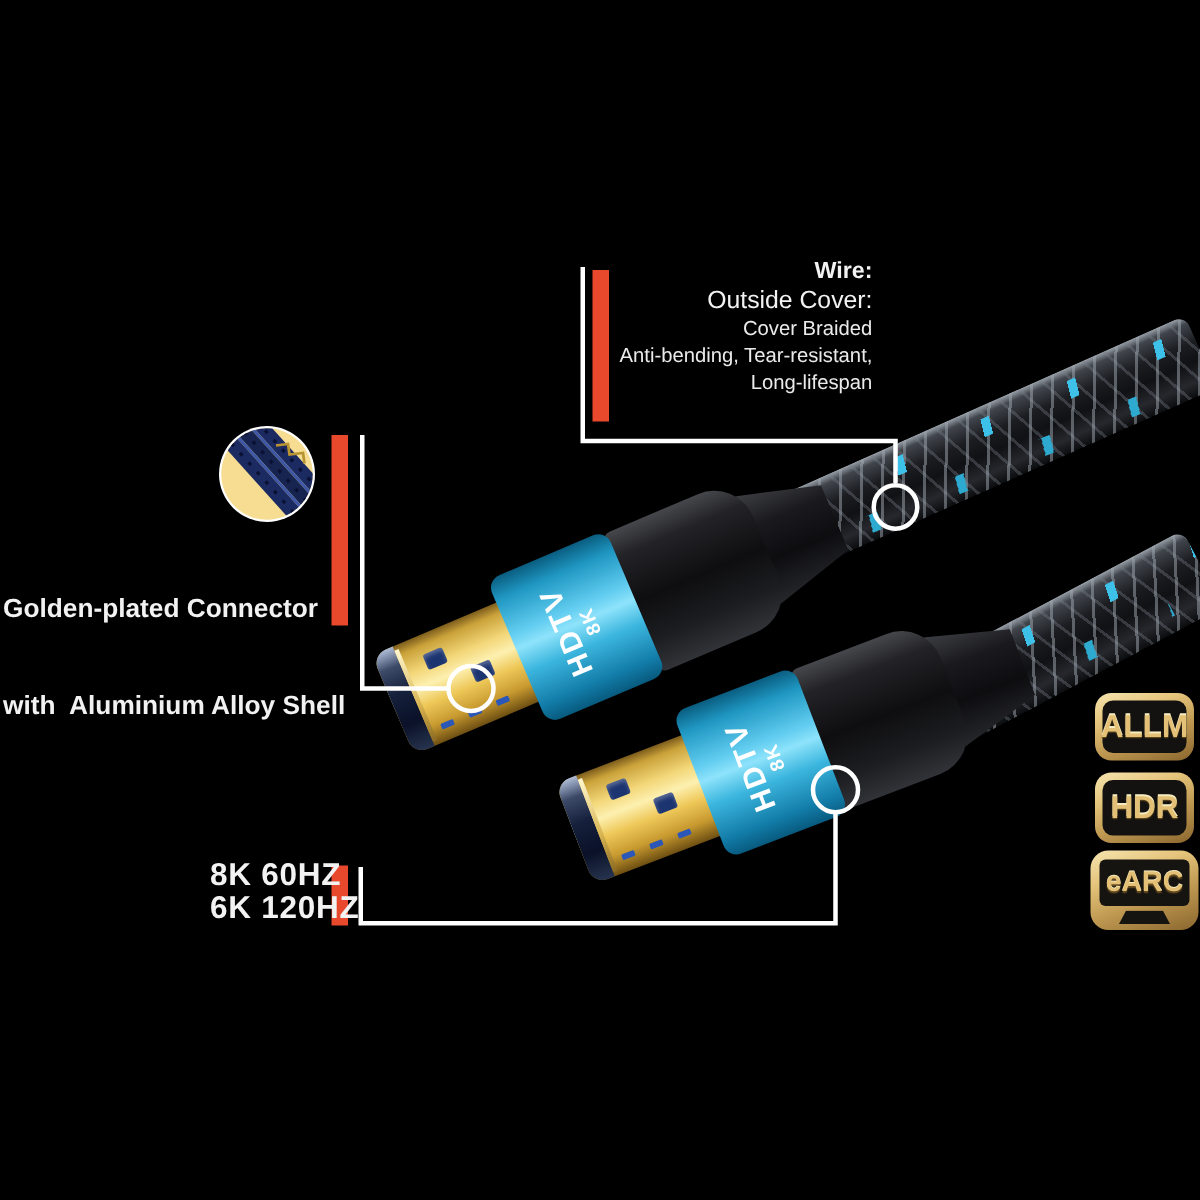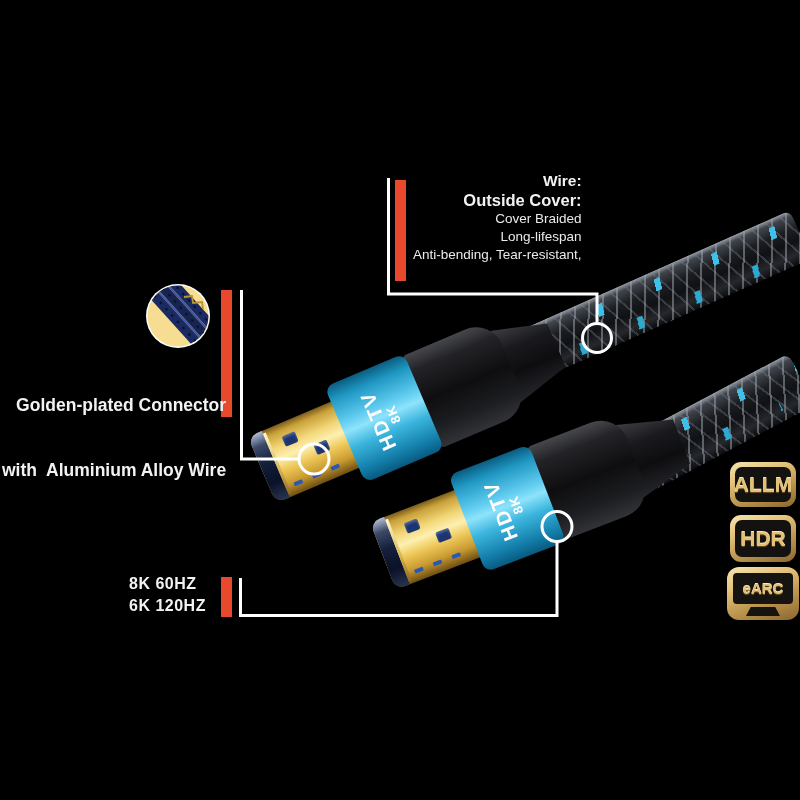--- a/index.html
+++ b/index.html
@@ -58,7 +58,7 @@
   .txt{position:absolute;z-index:9;color:#f2f2f2;}
   #spec-text{left:413px;top:171px;text-align:right;}
   .spec-h{font-size:15.5px;font-weight:bold;line-height:19px;}
-  .spec-h2{font-size:16.5px;font-weight:bold;line-height:20px;}
+  .spec-h2{font-size:16.5px;font-weight:normal;line-height:20px;}
   .spec-b{font-size:13.5px;font-weight:normal;line-height:18px;color:#eaeaea;}
   #conn-text{left:2px;top:352px;font-size:17.5px;font-weight:bold;line-height:21.5px;white-space:pre-wrap;text-align:right;}
   #res-text{left:129px;top:573px;font-size:16px;font-weight:bold;line-height:22px;letter-spacing:.5px;}

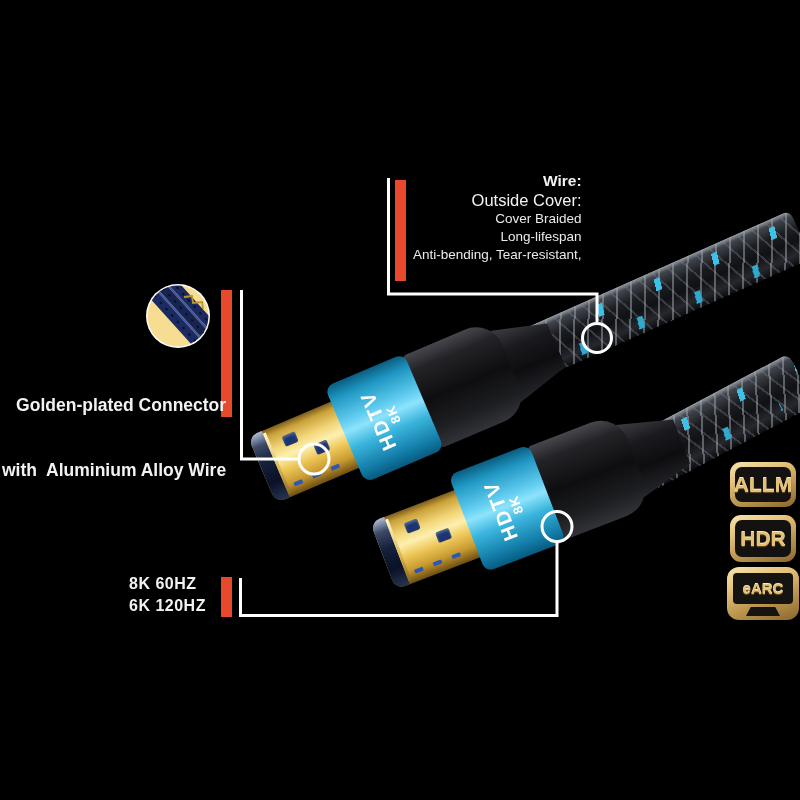--- a/index.html
+++ b/index.html
@@ -176,8 +176,8 @@
     <div class="spec-h">Wire:</div>
     <div class="spec-h2">Outside Cover:</div>
     <div class="spec-b">Cover Braided</div>
+    <div class="spec-b">Anti-bending, Tear-resistant,</div>
     <div class="spec-b">Long-lifespan</div>
-    <div class="spec-b">Anti-bending, Tear-resistant,</div>
   </div>
 
   <div class="txt" id="conn-text">

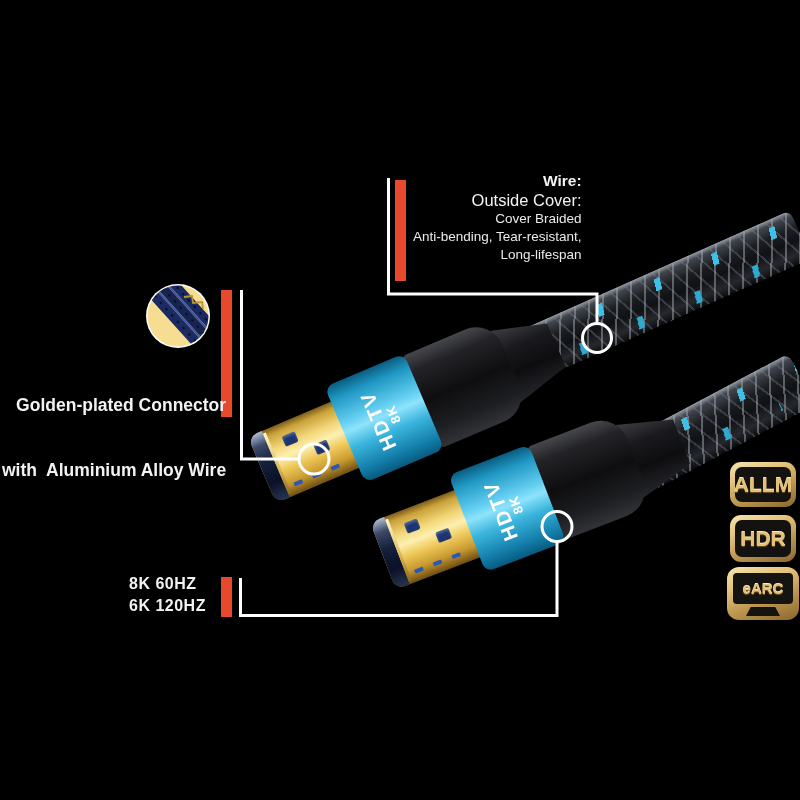--- a/index.html
+++ b/index.html
@@ -60,7 +60,7 @@
   .spec-h{font-size:15.5px;font-weight:bold;line-height:19px;}
   .spec-h2{font-size:16.5px;font-weight:normal;line-height:20px;}
   .spec-b{font-size:13.5px;font-weight:normal;line-height:18px;color:#eaeaea;}
-  #conn-text{left:2px;top:352px;font-size:17.5px;font-weight:bold;line-height:21.5px;white-space:pre-wrap;text-align:right;}
+  #conn-text{left:2px;top:352px;font-size:17.5px;font-weight:bold;line-height:21.5px;white-space:pre-wrap;}
   #res-text{left:129px;top:573px;font-size:16px;font-weight:bold;line-height:22px;letter-spacing:.5px;}
 
   

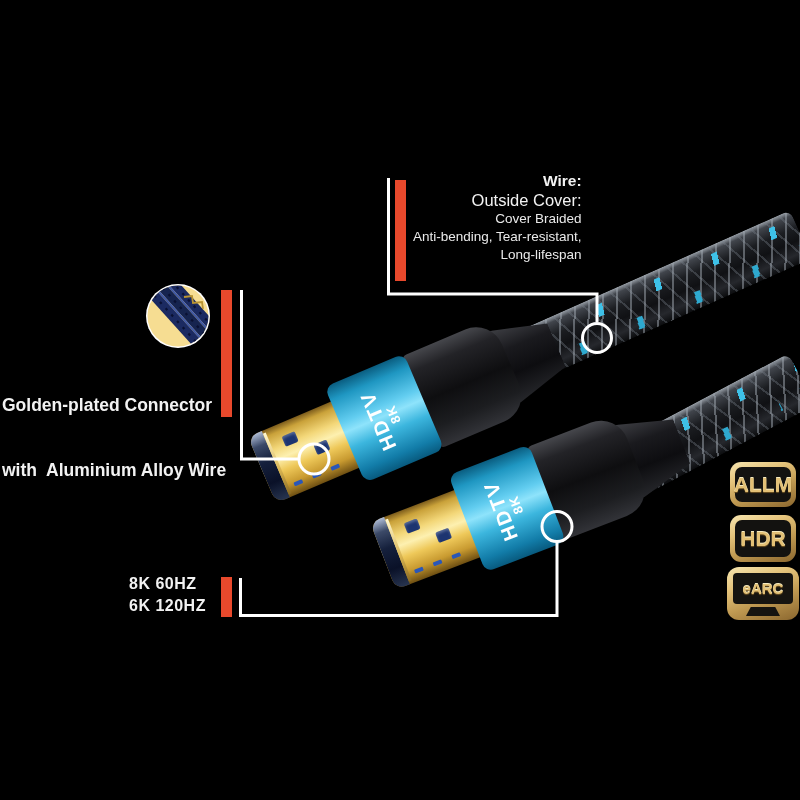--- a/index.html
+++ b/index.html
@@ -182,7 +182,7 @@
 
   <div class="txt" id="conn-text">
     <div>Golden-plated Connector</div>
-    <div>with  Aluminium Alloy Wire</div>
+    <div>with  Aluminium Alloy Shell</div>
   </div>
 
   <div class="txt" id="res-text">

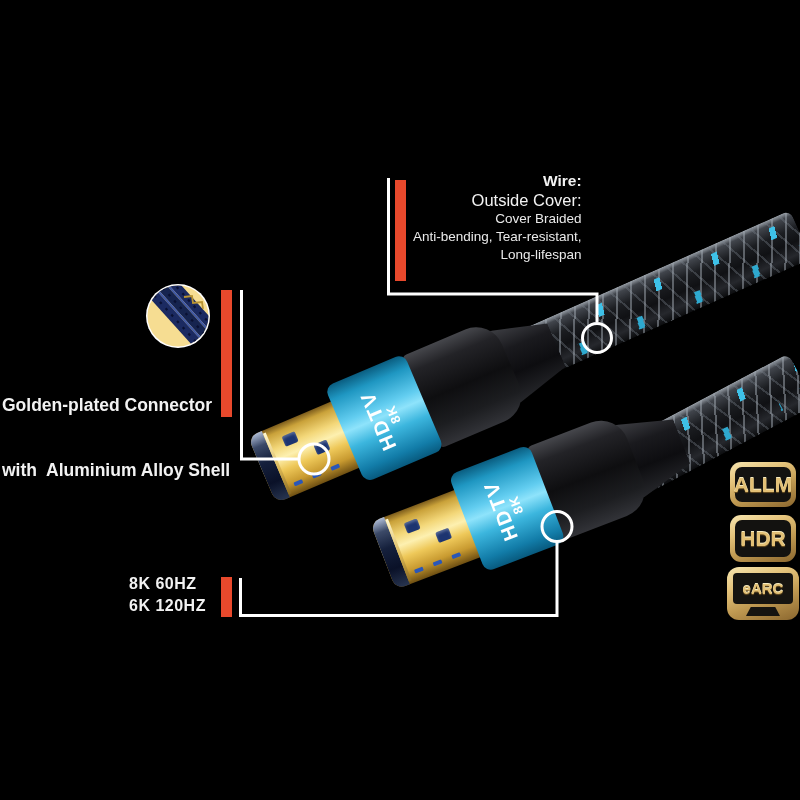--- a/index.html
+++ b/index.html
@@ -61,7 +61,7 @@
   .spec-h2{font-size:16.5px;font-weight:normal;line-height:20px;}
   .spec-b{font-size:13.5px;font-weight:normal;line-height:18px;color:#eaeaea;}
   #conn-text{left:2px;top:352px;font-size:17.5px;font-weight:bold;line-height:21.5px;white-space:pre-wrap;}
-  #res-text{left:129px;top:573px;font-size:16px;font-weight:bold;line-height:22px;letter-spacing:.5px;}
+  #res-text{left:140px;top:573px;font-size:21px;font-weight:bold;line-height:22px;letter-spacing:.5px;}
 
   
   .badge{position:absolute;border-radius:11px;z-index:9;

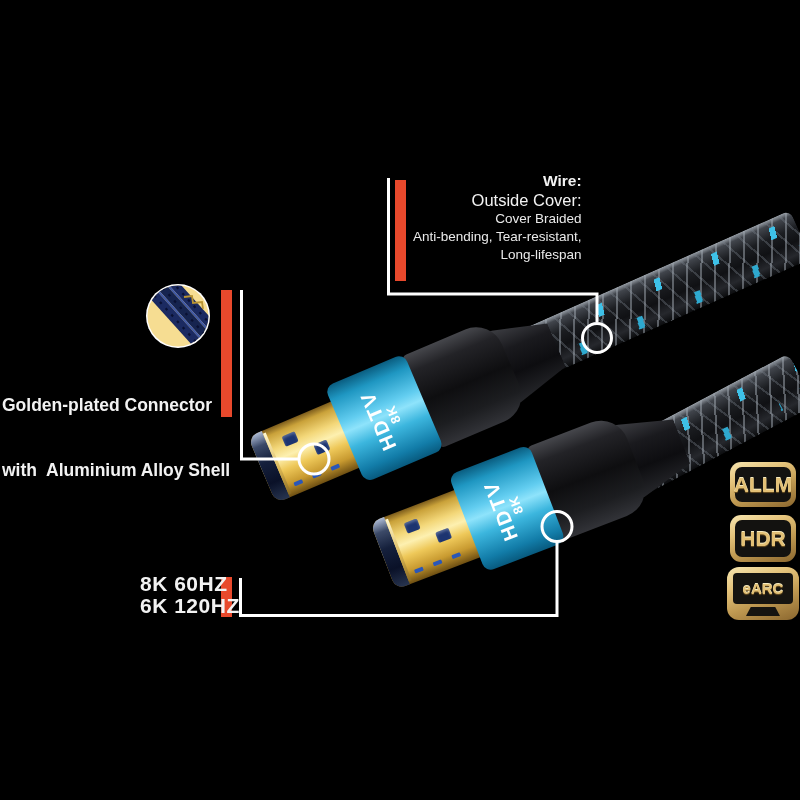--- a/index.html
+++ b/index.html
@@ -76,7 +76,7 @@
   #badge-earc{left:727px;top:567px;width:72px;height:53px;border-radius:12px;}
   #badge-earc .screen{position:absolute;left:6px;right:6px;top:6px;bottom:16px;
     background:#161410;border-radius:4px;display:flex;align-items:center;justify-content:center;}
-  #badge-earc .label{font-size:15px;}
+  #badge-earc .label{font-size:19px;}
   #badge-earc .stand{position:absolute;left:50%;bottom:4px;transform:translateX(-50%);
     width:34px;height:9px;background:#161410;clip-path:polygon(14% 0,86% 0,100% 100%,0 100%);}
 

